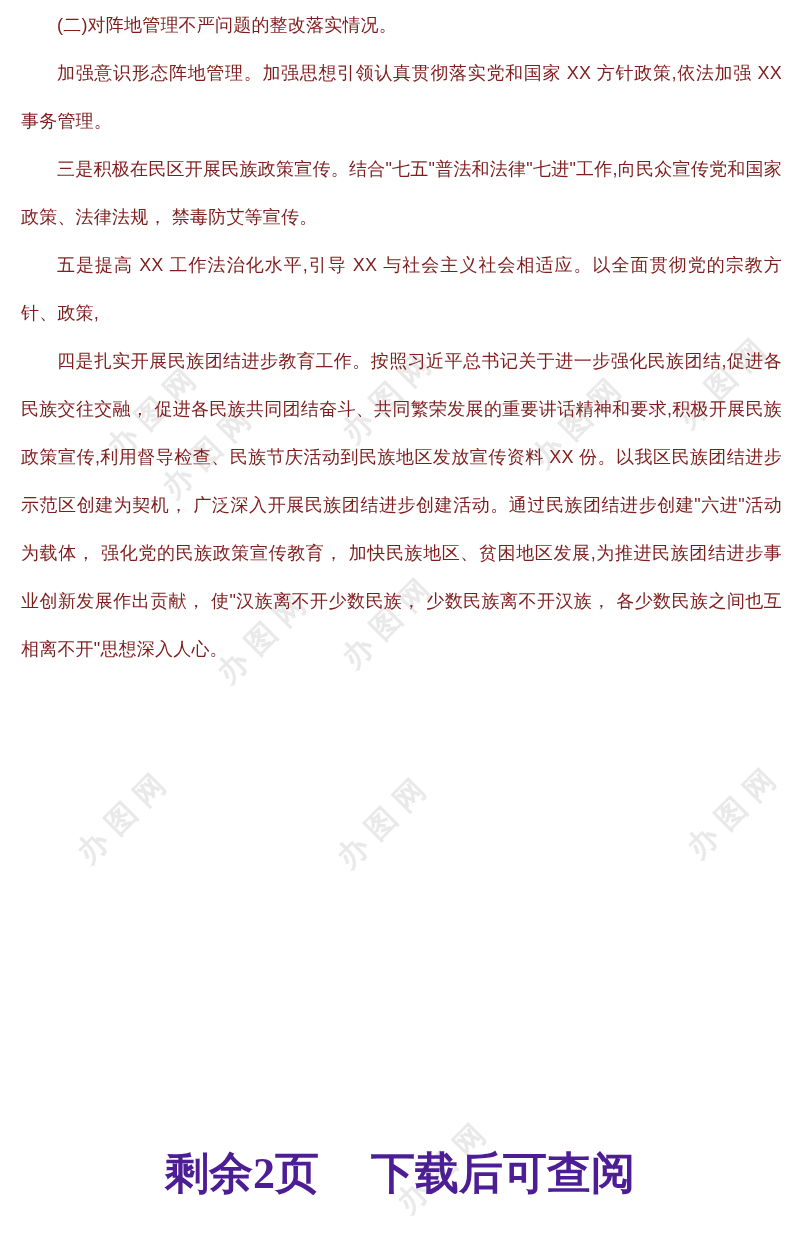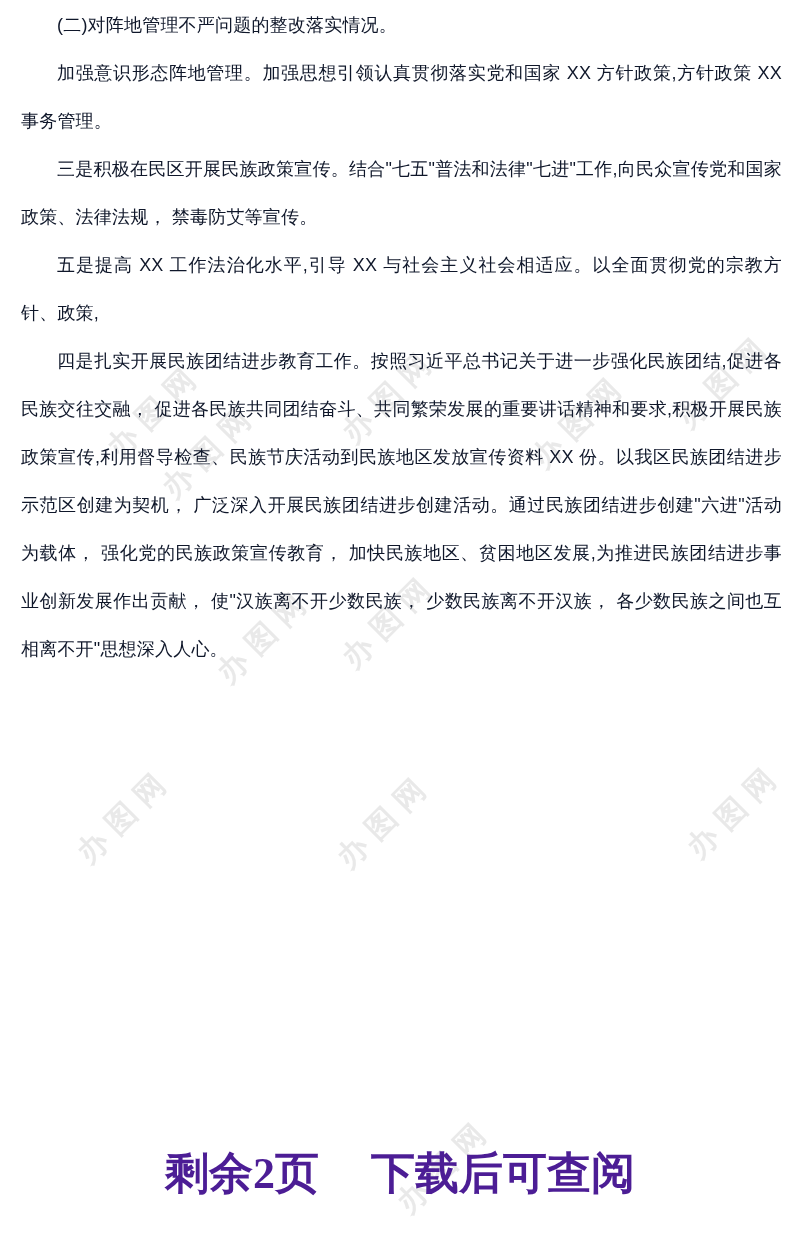--- a/index.html
+++ b/index.html
@@ -40,7 +40,7 @@
     margin: 0;
     font-size: 18px;
     line-height: 48px;
-    color: #0f172a;
+    color: #7f1d1d;
     text-align: justify;
     text-indent: 2em;
     letter-spacing: 0.2px;

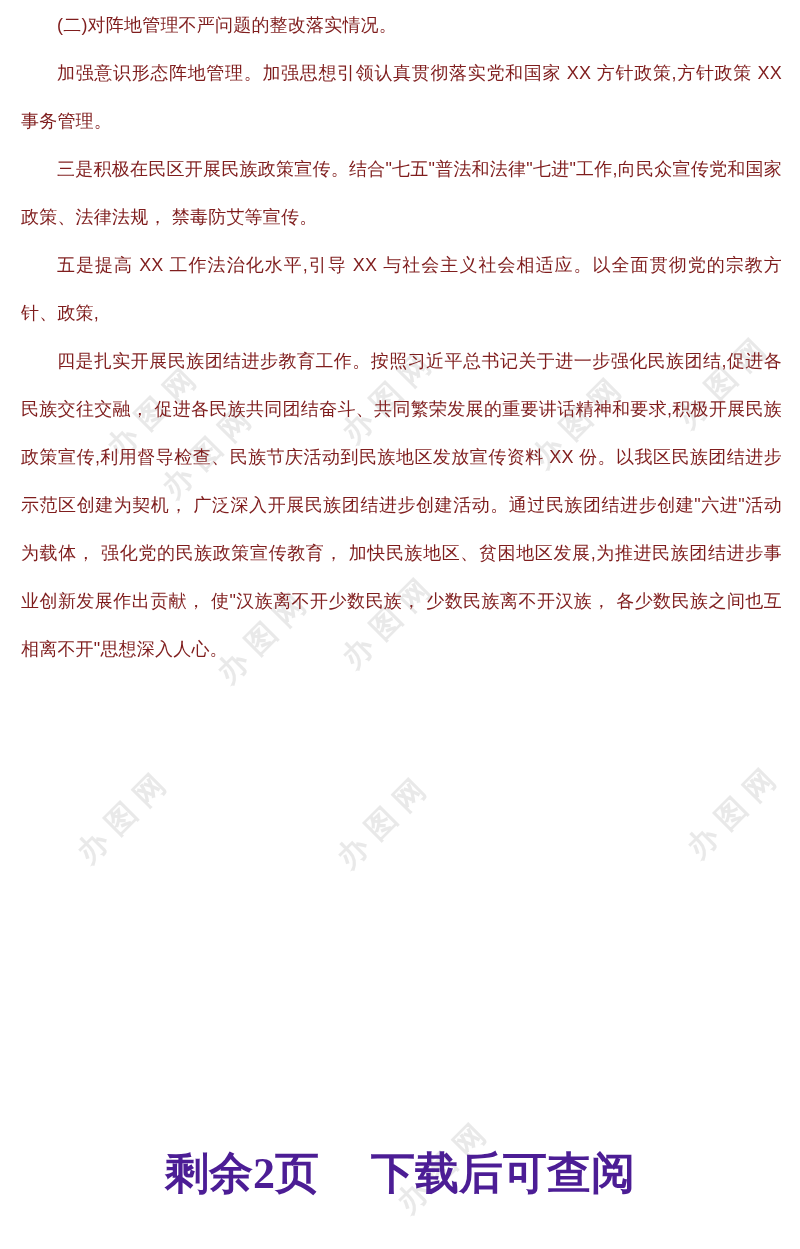--- a/index.html
+++ b/index.html
@@ -80,7 +80,7 @@
 
   <div class="doc">
       <p class="para">(二)对阵地管理不严问题的整改落实情况。</p>
-      <p class="para">加强意识形态阵地管理。加强思想引领认真贯彻落实党和国家 XX 方针政策,方针政策 XX 事务管理。</p>
+      <p class="para">加强意识形态阵地管理。加强思想引领认真贯彻落实党和国家 XX 方针政策,依法加强 XX 事务管理。</p>
       <p class="para">三是积极在民区开展民族政策宣传。结合"七五"普法和法律"七进"工作,向民众宣传党和国家政策、法律法规， 禁毒防艾等宣传。</p>
       <p class="para">五是提高 XX 工作法治化水平,引导 XX 与社会主义社会相适应。以全面贯彻党的宗教方针、政策,</p>
       <p class="para">四是扎实开展民族团结进步教育工作。按照习近平总书记关于进一步强化民族团结,促进各民族交往交融， 促进各民族共同团结奋斗、共同繁荣发展的重要讲话精神和要求,积极开展民族政策宣传,利用督导检查、民族节庆活动到民族地区发放宣传资料 XX 份。以我区民族团结进步示范区创建为契机， 广泛深入开展民族团结进步创建活动。通过民族团结进步创建"六进"活动为载体， 强化党的民族政策宣传教育， 加快民族地区、贫困地区发展,为推进民族团结进步事业创新发展作出贡献， 使"汉族离不开少数民族， 少数民族离不开汉族， 各少数民族之间也互相离不开"思想深入人心。</p>

